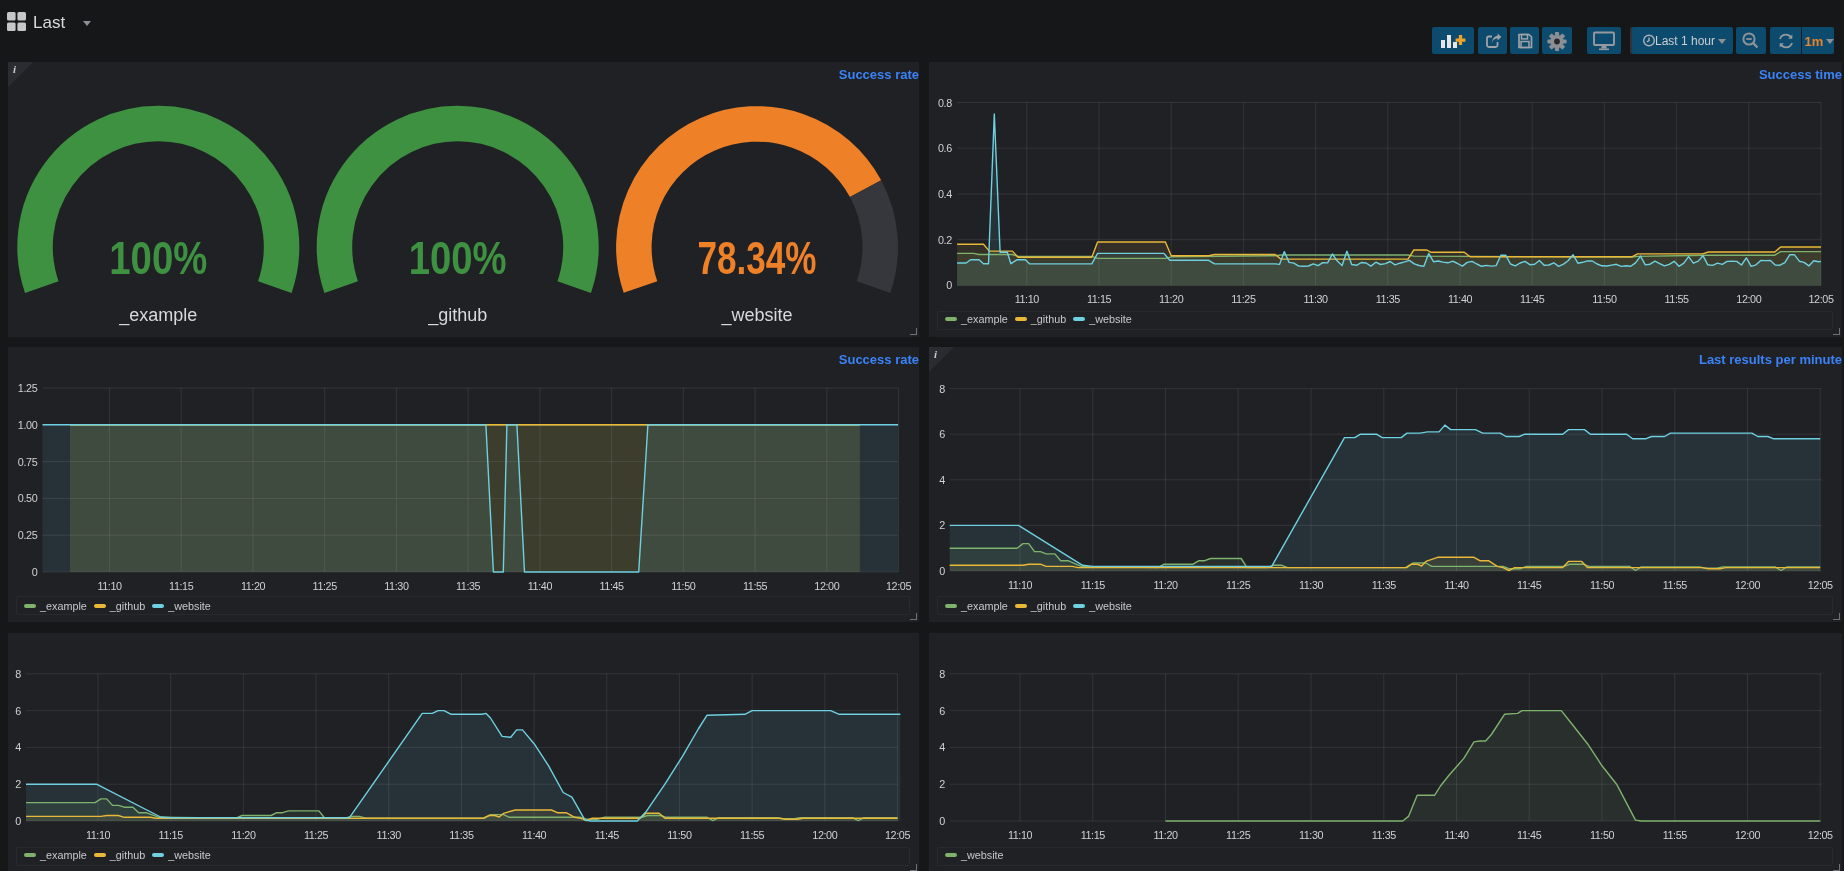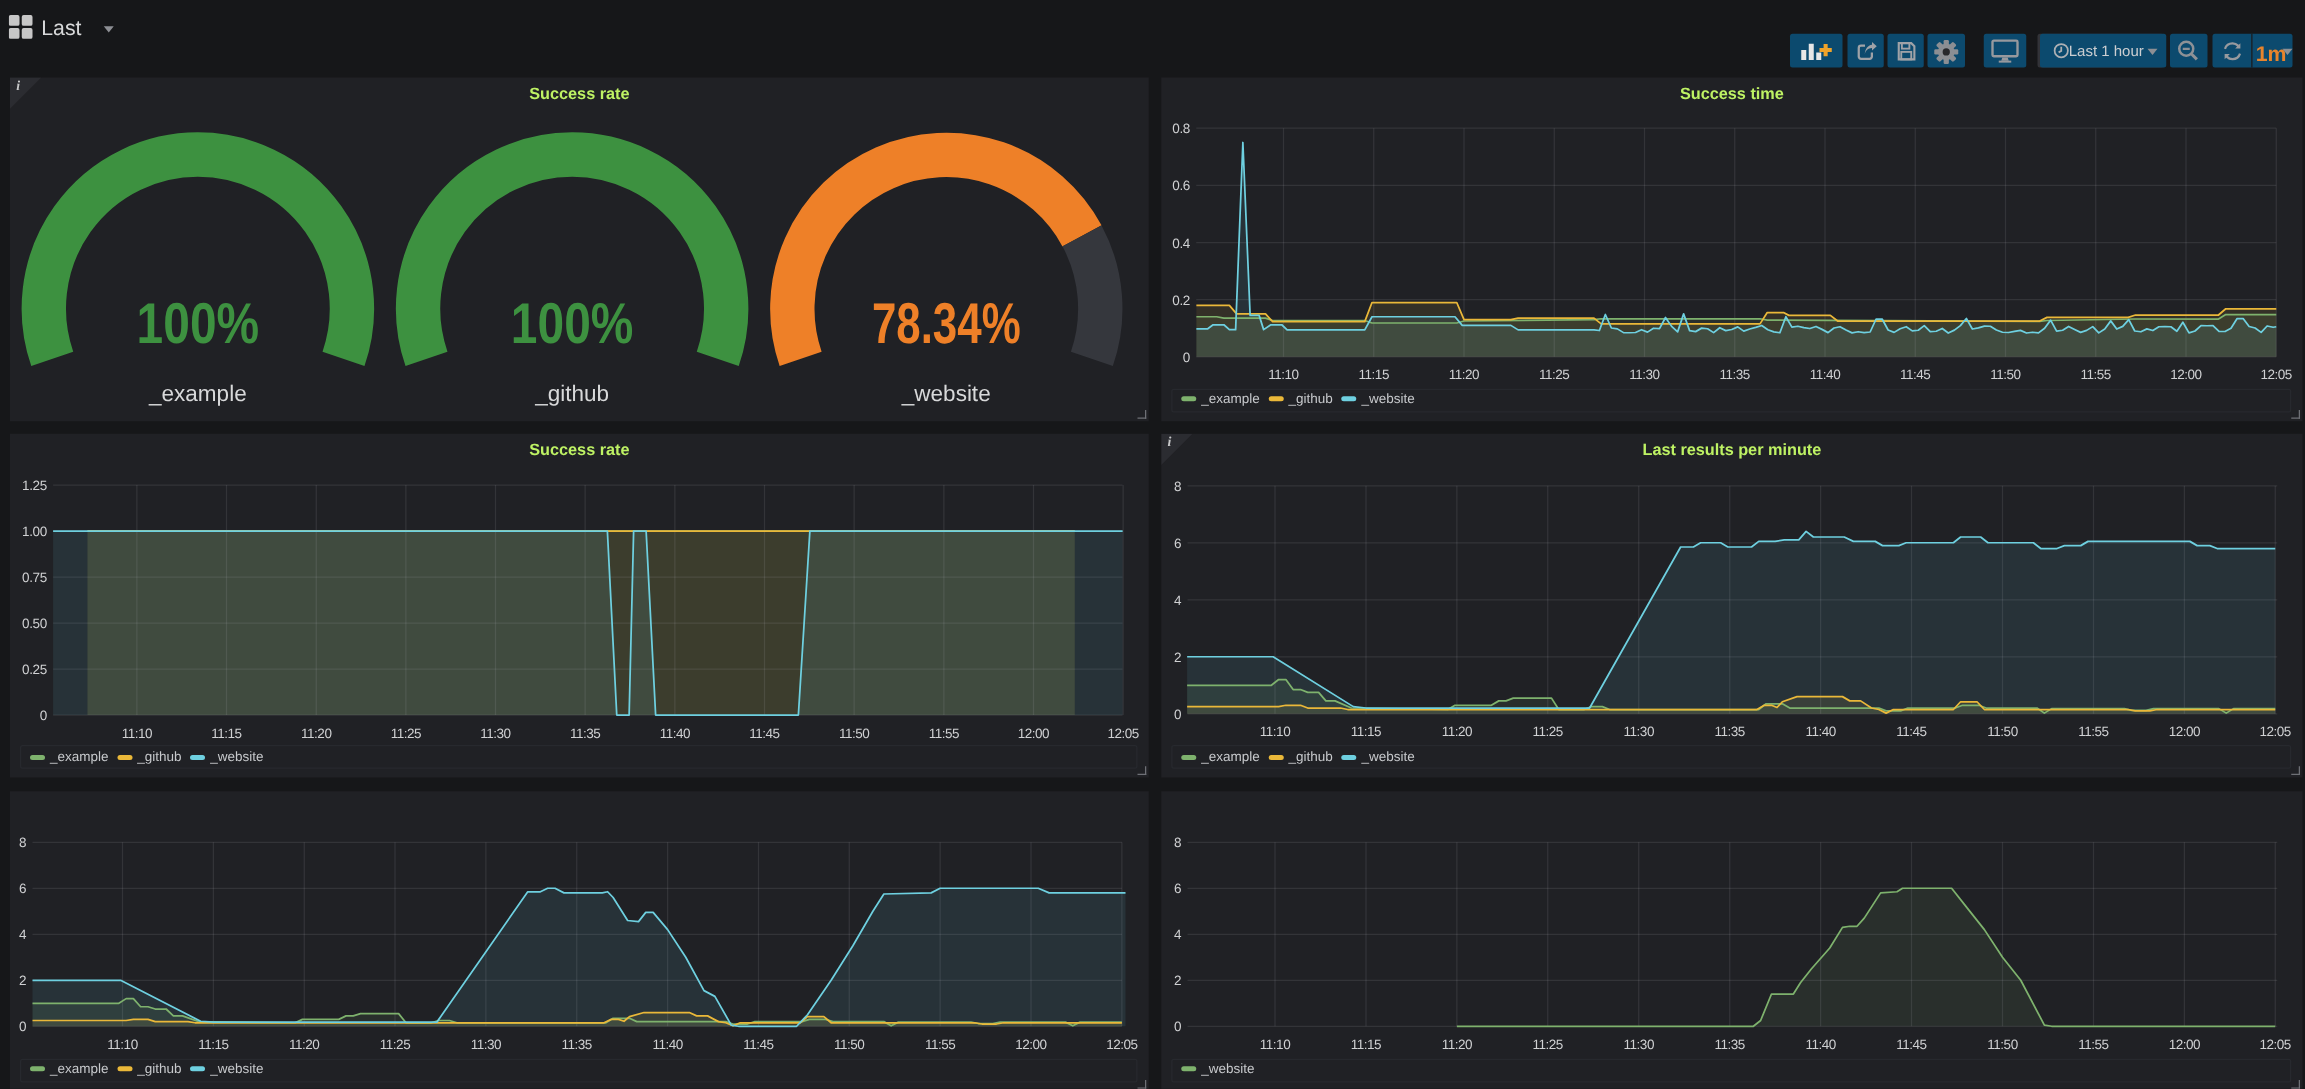--- a/index.html
+++ b/index.html
@@ -89,7 +89,7 @@
 <path d="M2.4 13.7 L2.4 10 L6.1 10 L4.7 11.4 A4.8 4.8 0 0 0 8 12.8 A4.8 4.8 0 0 0 12.6 9.5 L14.1 9.9 A6.4 6.4 0 0 1 8 14.4 A6.3 6.3 0 0 1 3.5 12.6 Z" fill="#97999e"></path>
 </svg>
 <span style="position:absolute;left:31px;top:0;width:1px;height:27px;background:#1a1b1e"></span>
-<span style="position:absolute;left:34.5px;top:7px;font-size:17px;font-weight:bold;color:#e8842c">1m</span>
+<span style="position:absolute;left:34.5px;top:7px;font-size:13px;font-weight:bold;color:#e8842c">1m</span>
 <span class="caret" style="left:56px;top:12px"></span>
   </div>
 <div class="panel" style="left:8px;top:62px;width:911px;height:275px">

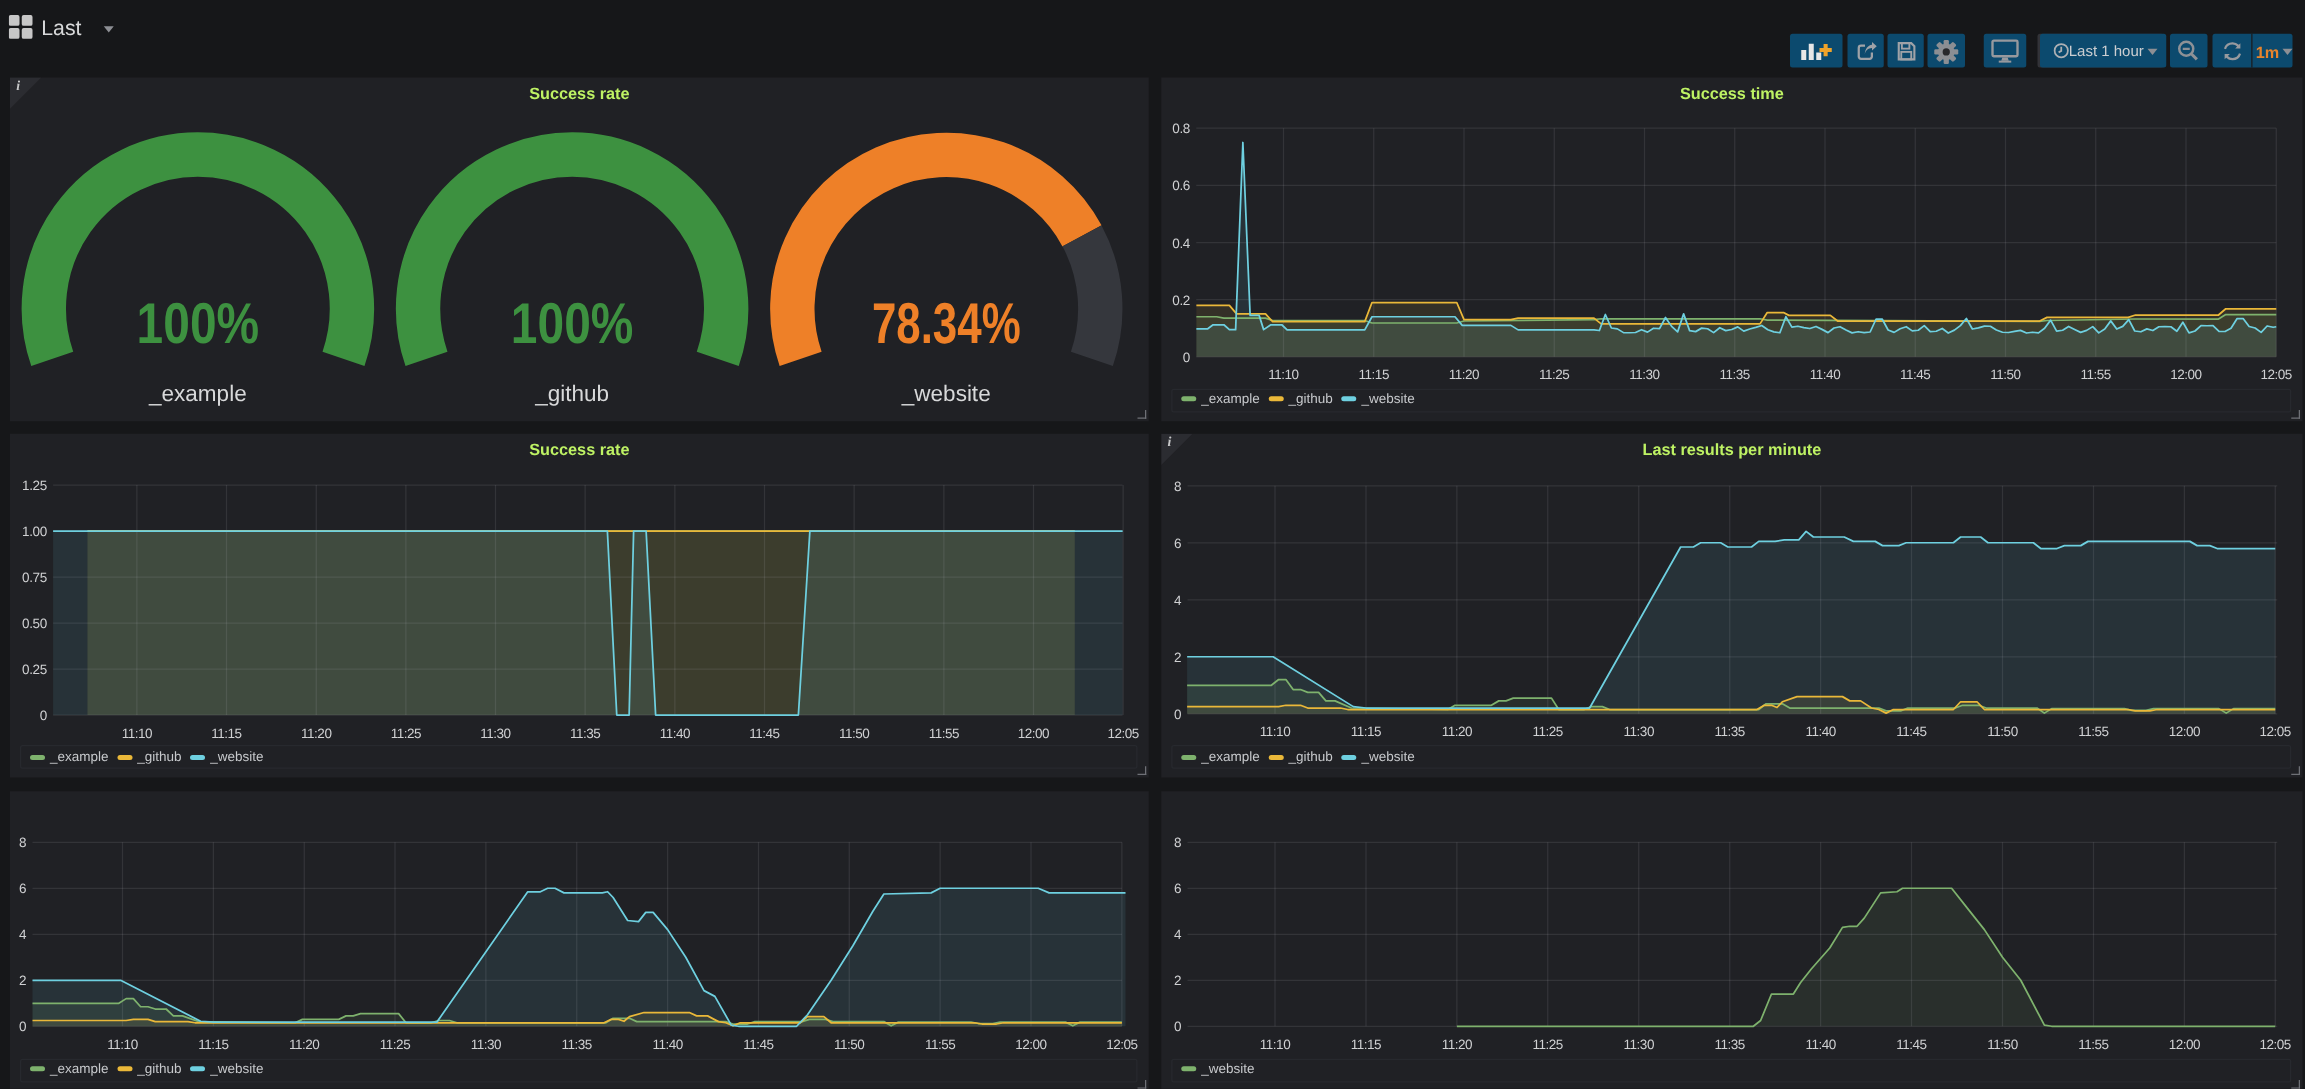--- a/index.html
+++ b/index.html
@@ -3,7 +3,7 @@
 * { margin:0; padding:0; box-sizing:border-box; }
 body { width:1844px; height:871px; background:#161719; font-family:"Liberation Sans",sans-serif; overflow:hidden; position:relative; }
 .panel { position:absolute; background:#202125; overflow:hidden; }
-.ptitle { position:absolute; top:5px; left:0; width:100%; text-align:center; font-size:13px; font-weight:bold; color:#bef264; }
+.ptitle { position:absolute; top:5px; left:0; width:100%; text-align:right; font-size:13px; font-weight:bold; color:#3b82f6; }
 .legend { position:absolute; left:16px; height:14px; display:flex; align-items:center; font-size:10.8px; color:#c7c9cc; white-space:nowrap; }
 .li { display:flex; align-items:center; margin-right:7px; }
 .lic { display:inline-block; width:12px; height:4px; border-radius:2px; margin-right:4px; }

